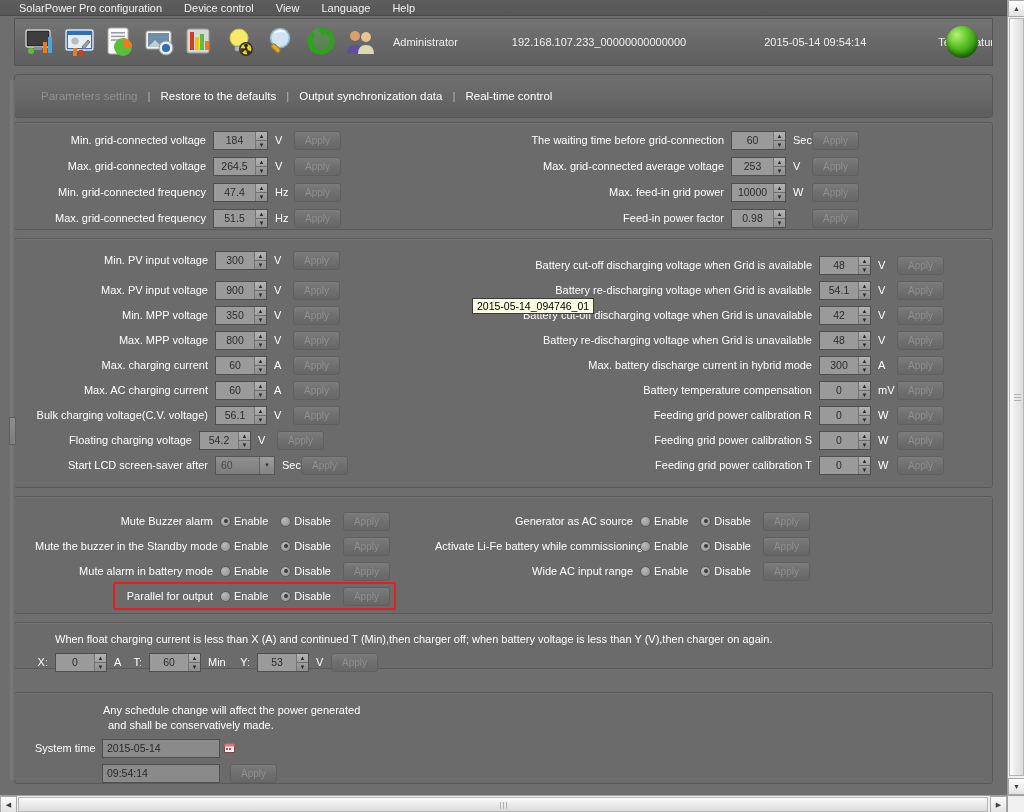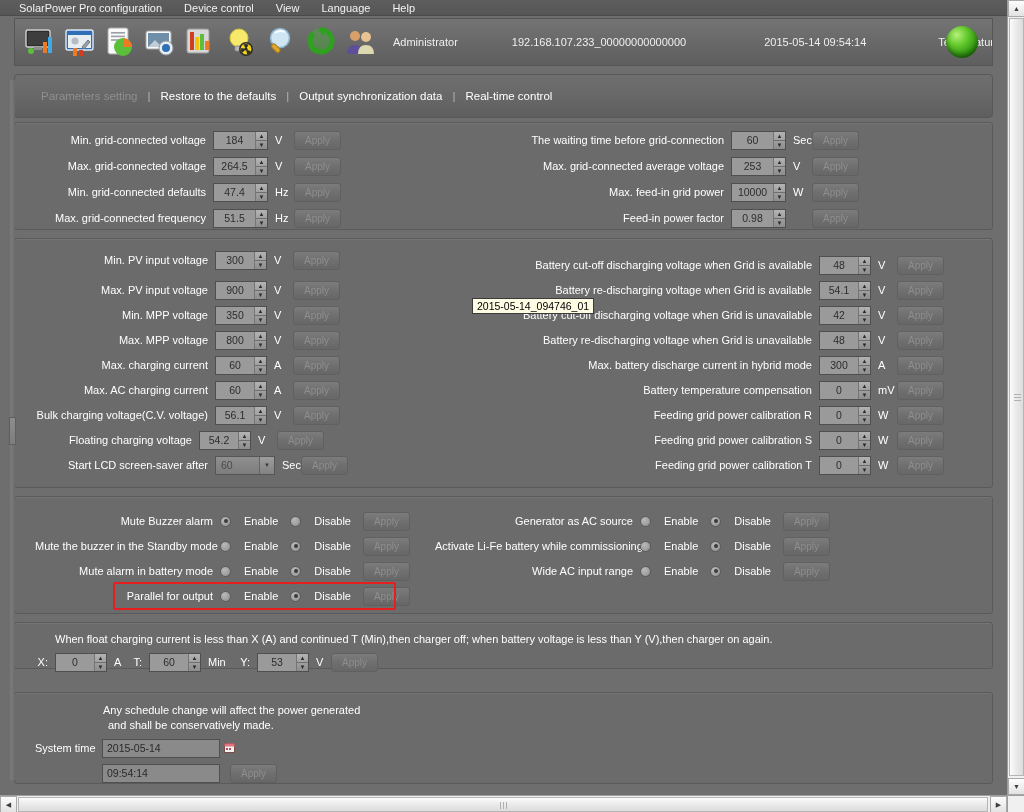--- a/index.html
+++ b/index.html
@@ -400,7 +400,7 @@
     </div>
 
     <div class="frow" style="left:20px; top:58px;">
-      <div class="flabel" style="width:178px;">Min. grid-connected defaults</div>
+      <div class="flabel" style="width:178px;">Min. grid-connected frequency</div>
       <div class="spin" style="width:55px;">
         <input type="text" value="47.4" style="">
         <div class="btns">

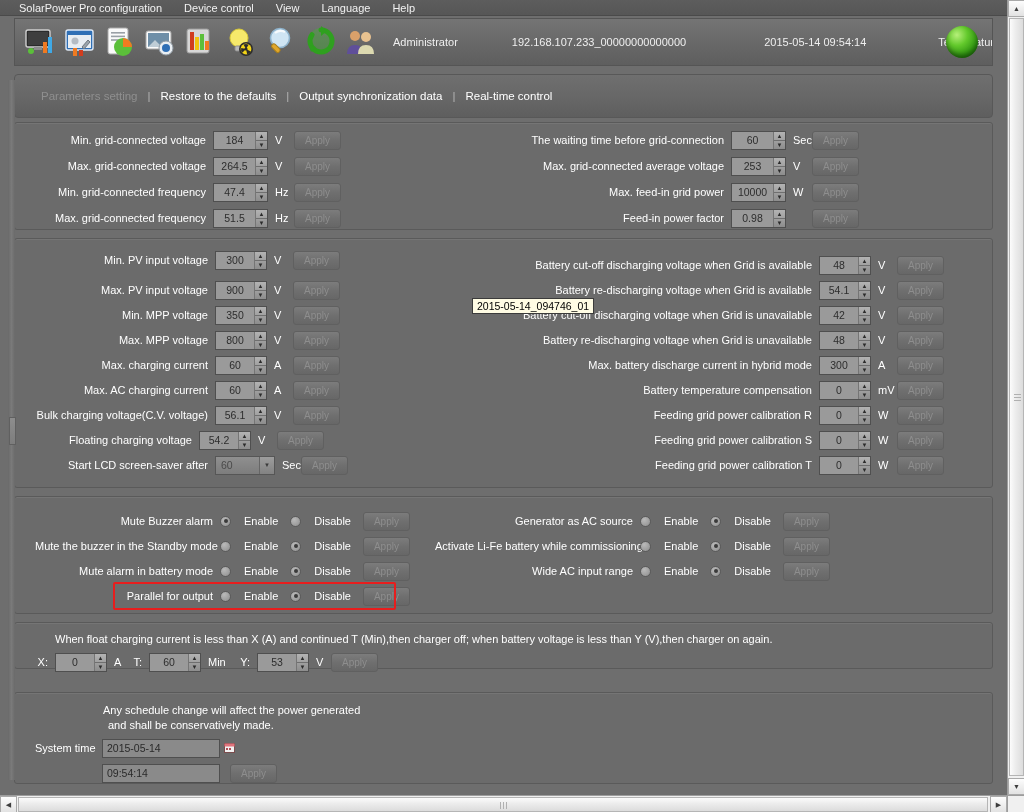--- a/index.html
+++ b/index.html
@@ -156,7 +156,7 @@
     content: ""; width: 4px; height: 4px; border-radius: 50%;
     background: #3a3a3a;
   }
-  .rlabel { color: #fff; font-size: 11px; padding-left: 13px; padding-right: 12px; }
+  .rlabel { color: #fff; font-size: 11px; padding-left: 3px; padding-right: 12px; }
 
   .highlight-box {
     position: absolute; border: 2px solid #e81d1d; border-radius: 2px;

